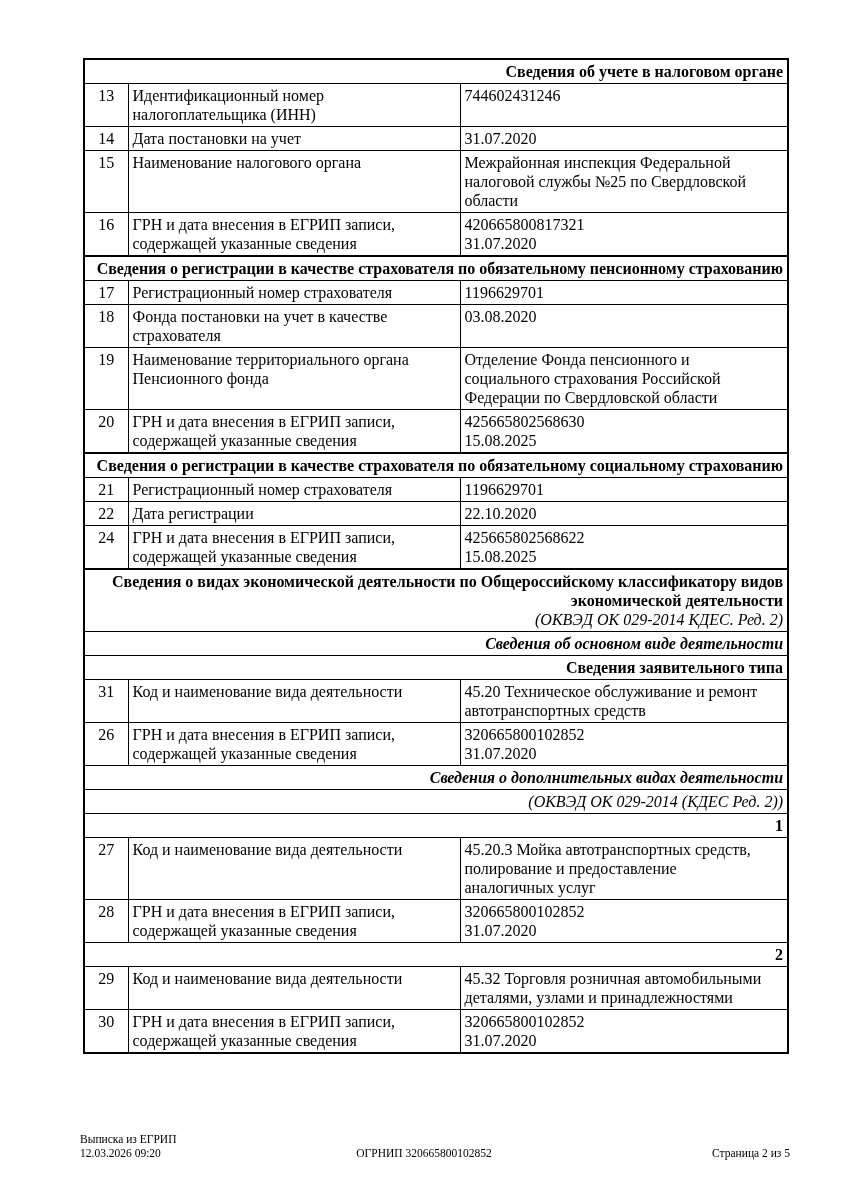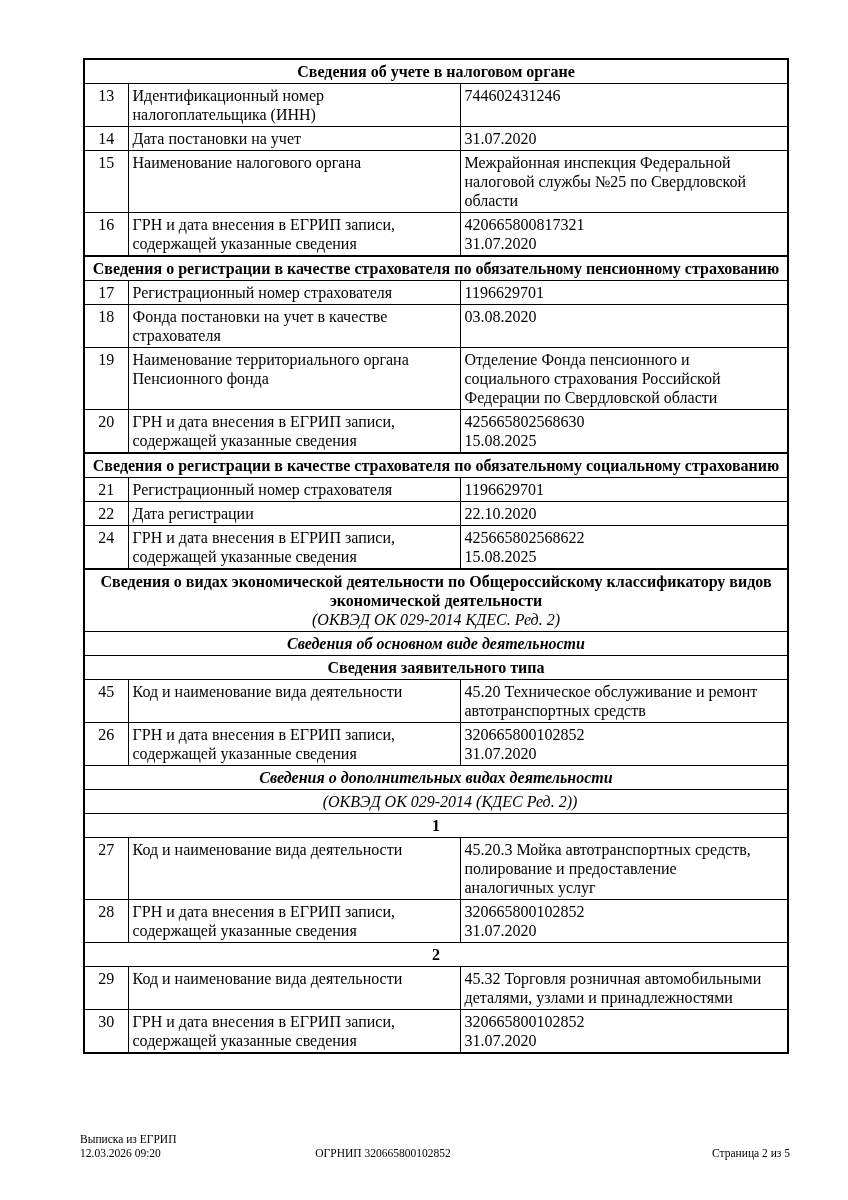--- a/index.html
+++ b/index.html
@@ -33,7 +33,7 @@
   }
   tr.thick td { border-top-width: 2px; }
   td.sec {
-    text-align: center;
+    text-align: right;
     font-weight: bold;
     border-radius: 6px;
   }

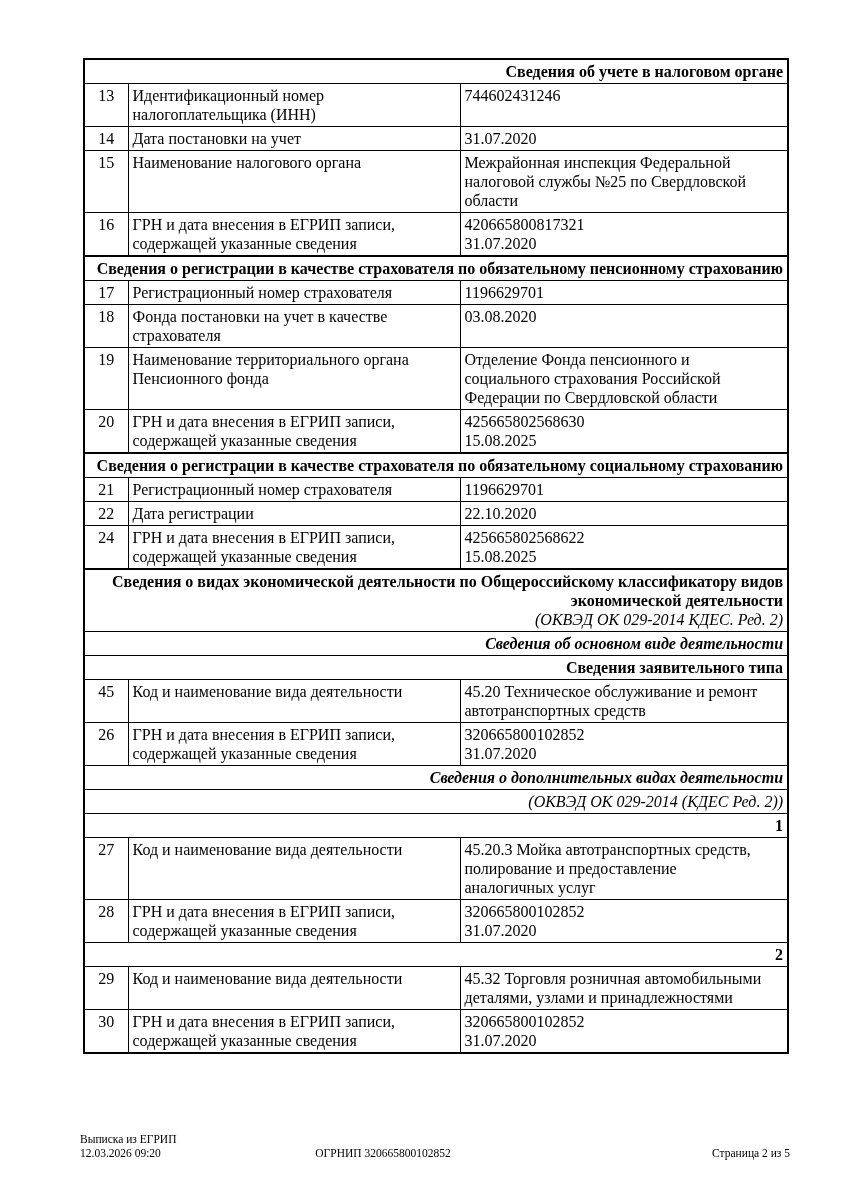--- a/index.html
+++ b/index.html
@@ -184,7 +184,7 @@
       <td colspan="3" class="sec">Сведения заявительного типа</td>
     </tr>
     <tr>
-      <td class="num">45</td>
+      <td class="num">31</td>
       <td class="lbl">Код и наименование вида деятельности</td>
       <td class="val">
         <div>45.20 Техническое обслуживание и ремонт</div>

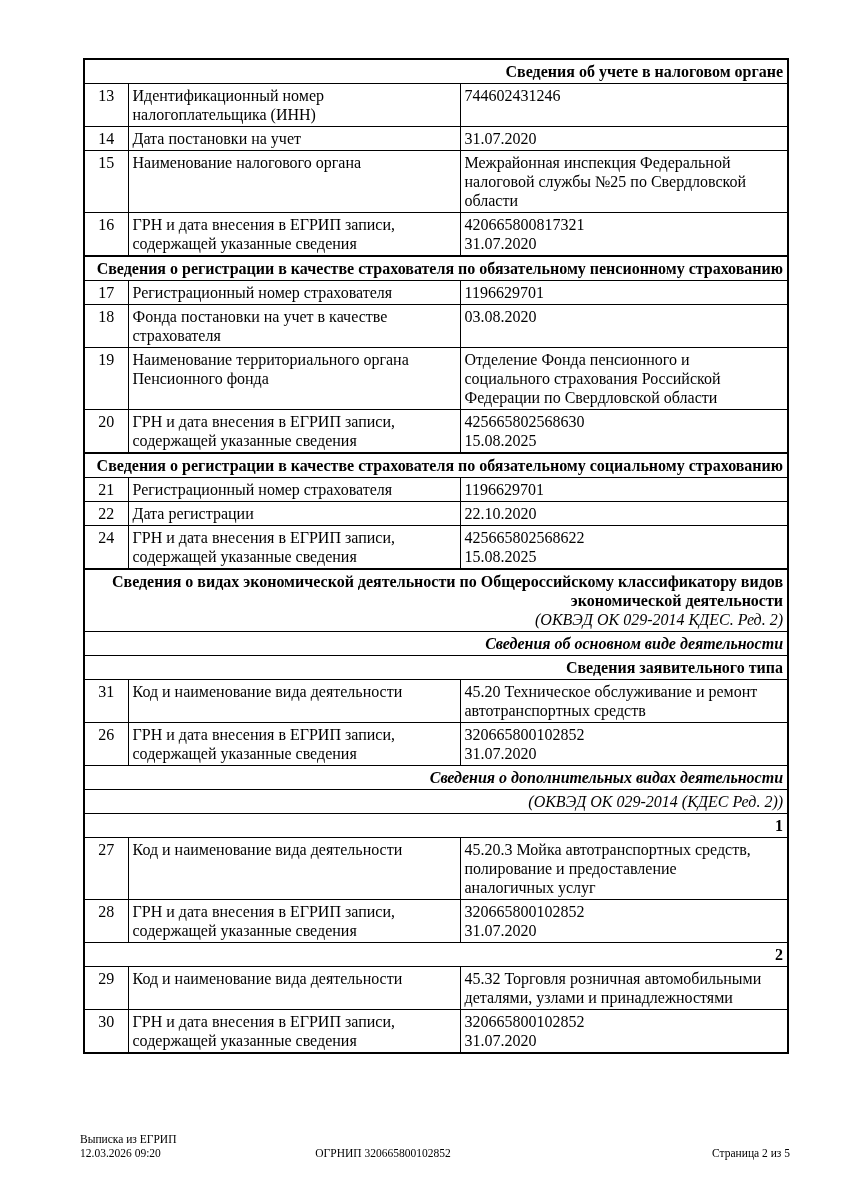--- a/index.html
+++ b/index.html
@@ -55,7 +55,7 @@
     position: absolute;
     left: 0;
     top: 1146px;
-    width: 766px;
+    width: 848px;
     text-align: center;
     font-size: 11.5px;
     line-height: 14px;

